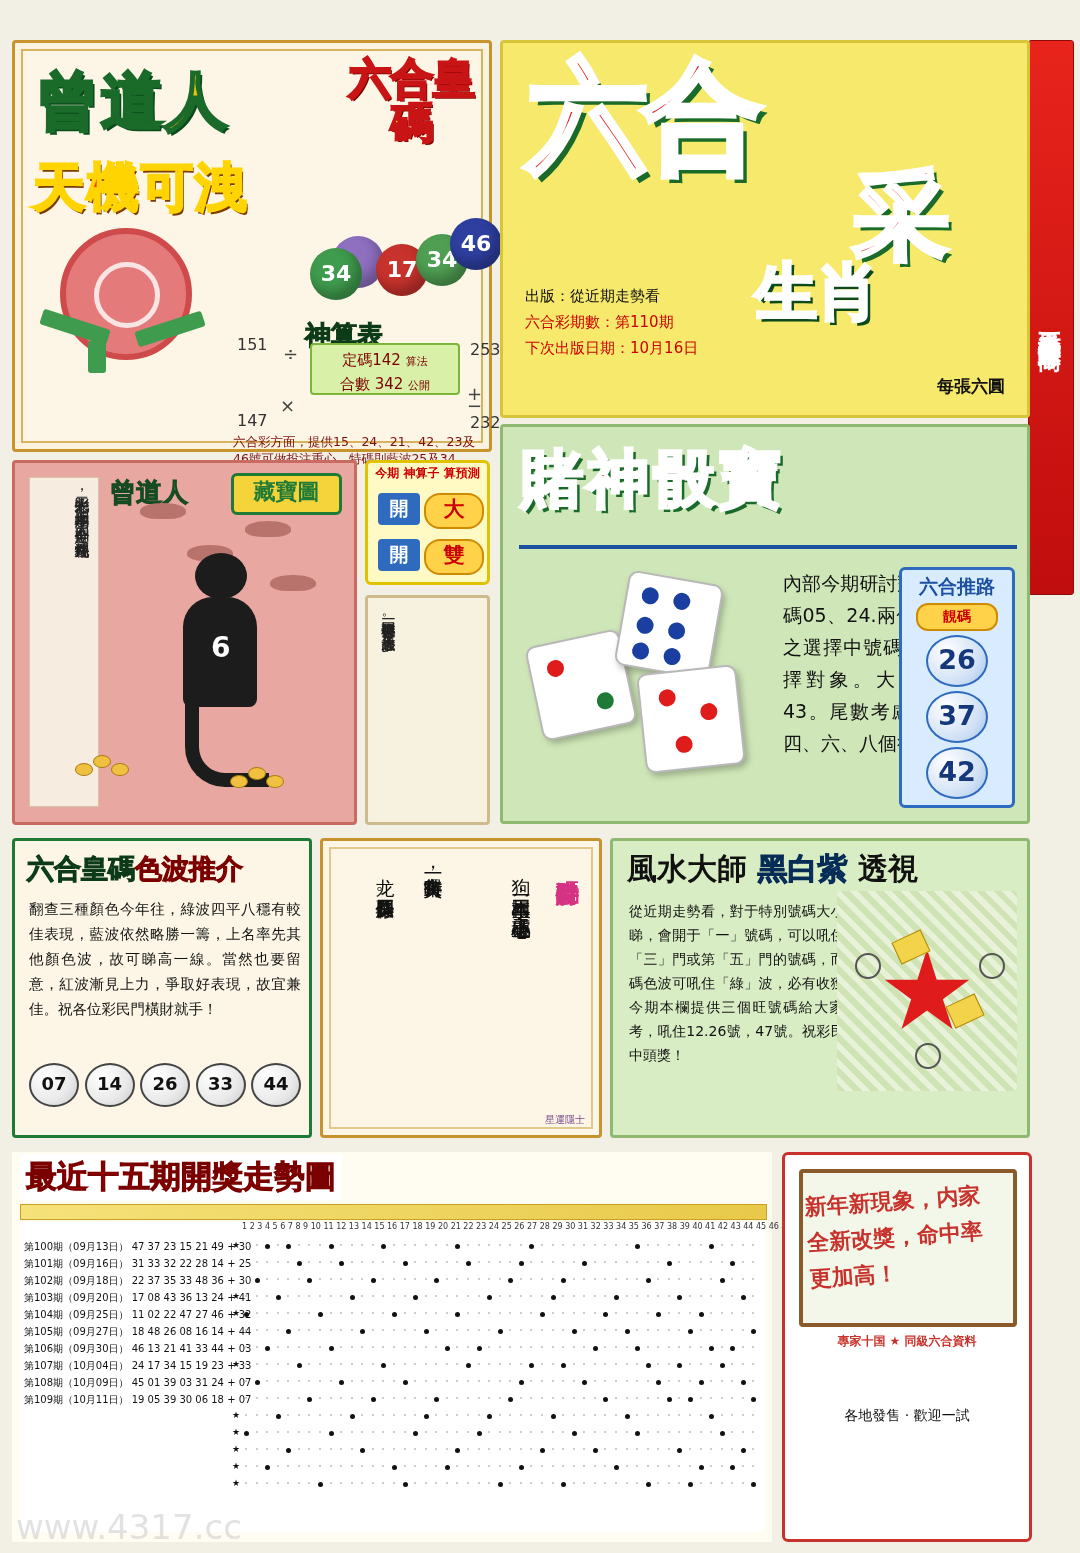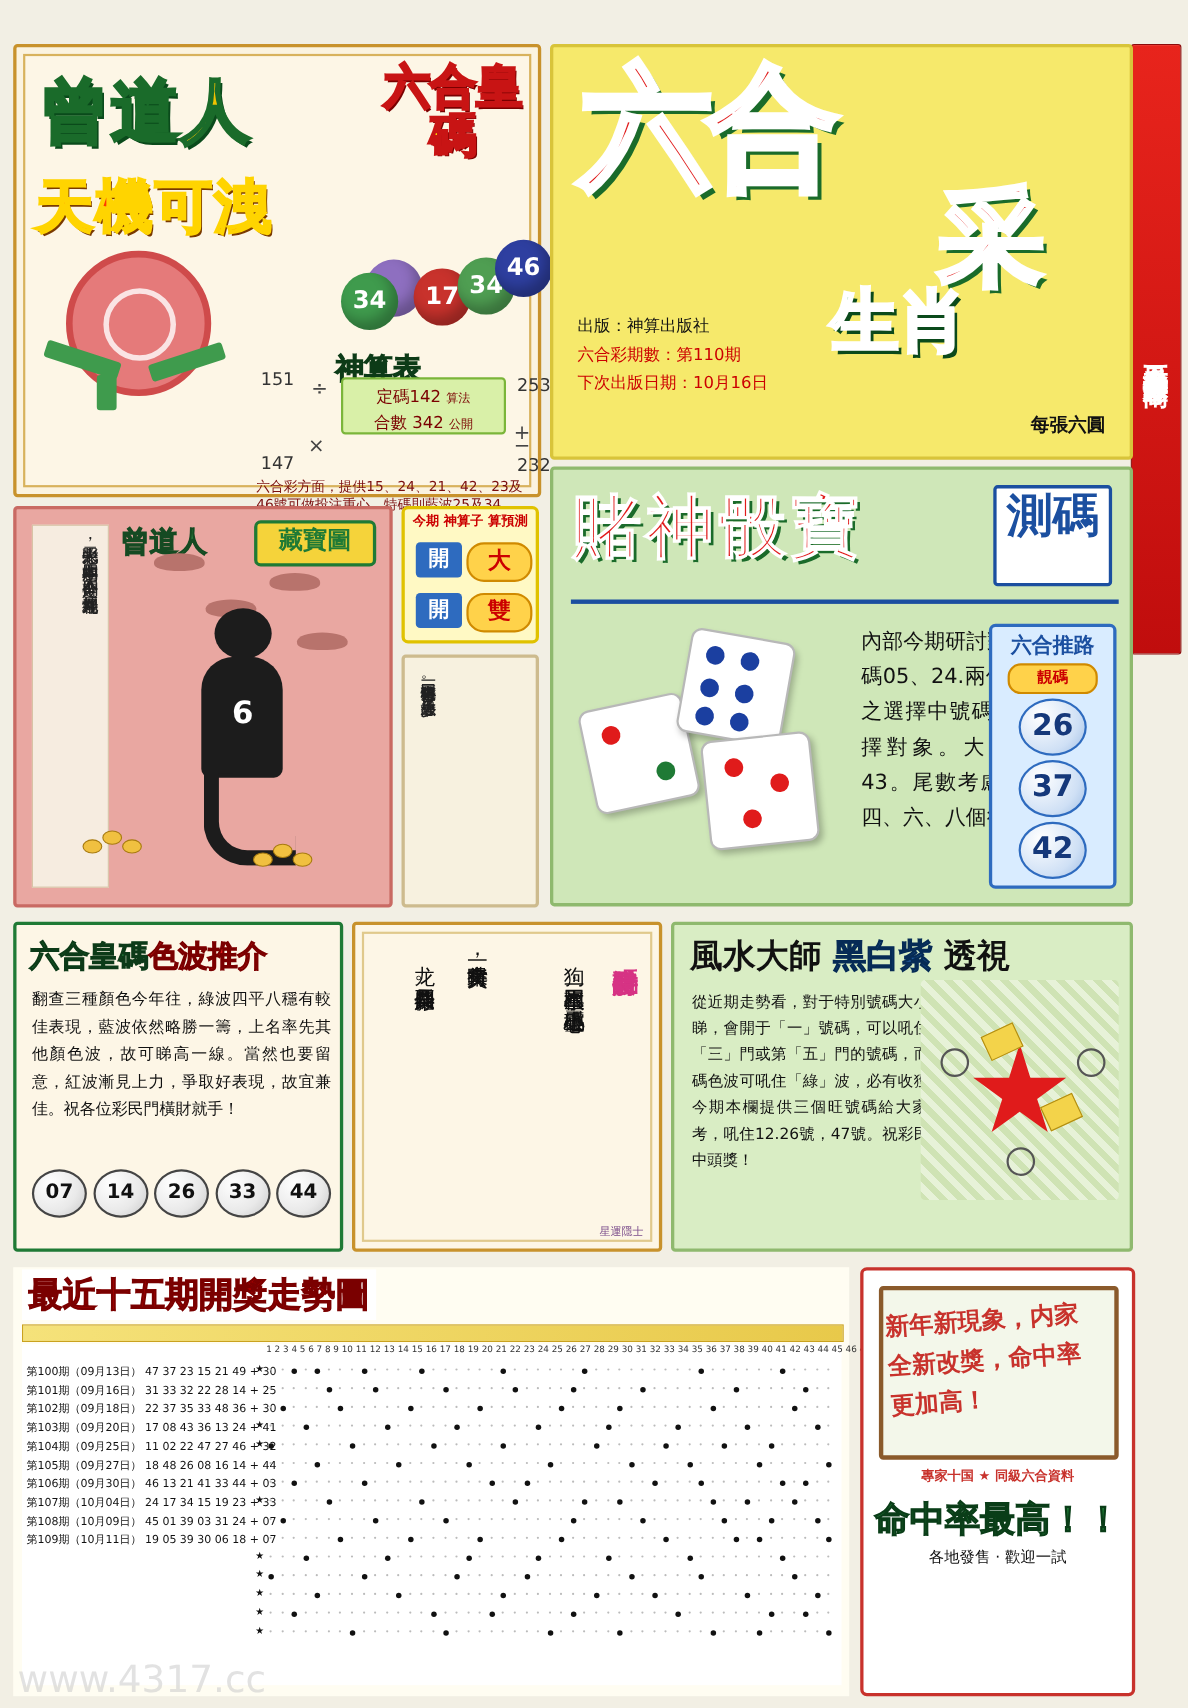--- a/index.html
+++ b/index.html
@@ -281,7 +281,7 @@
     <div class="bigSX">生肖</div>
     <div class="pBinfo">
       <div>
-        <span>出版：</span><span>神算出版社</span>
+        <span>出版：</span><span>從近期走勢看</span>
       </div>
       <div class="red">
         <span>六合彩期數：</span><span>第110期</span>

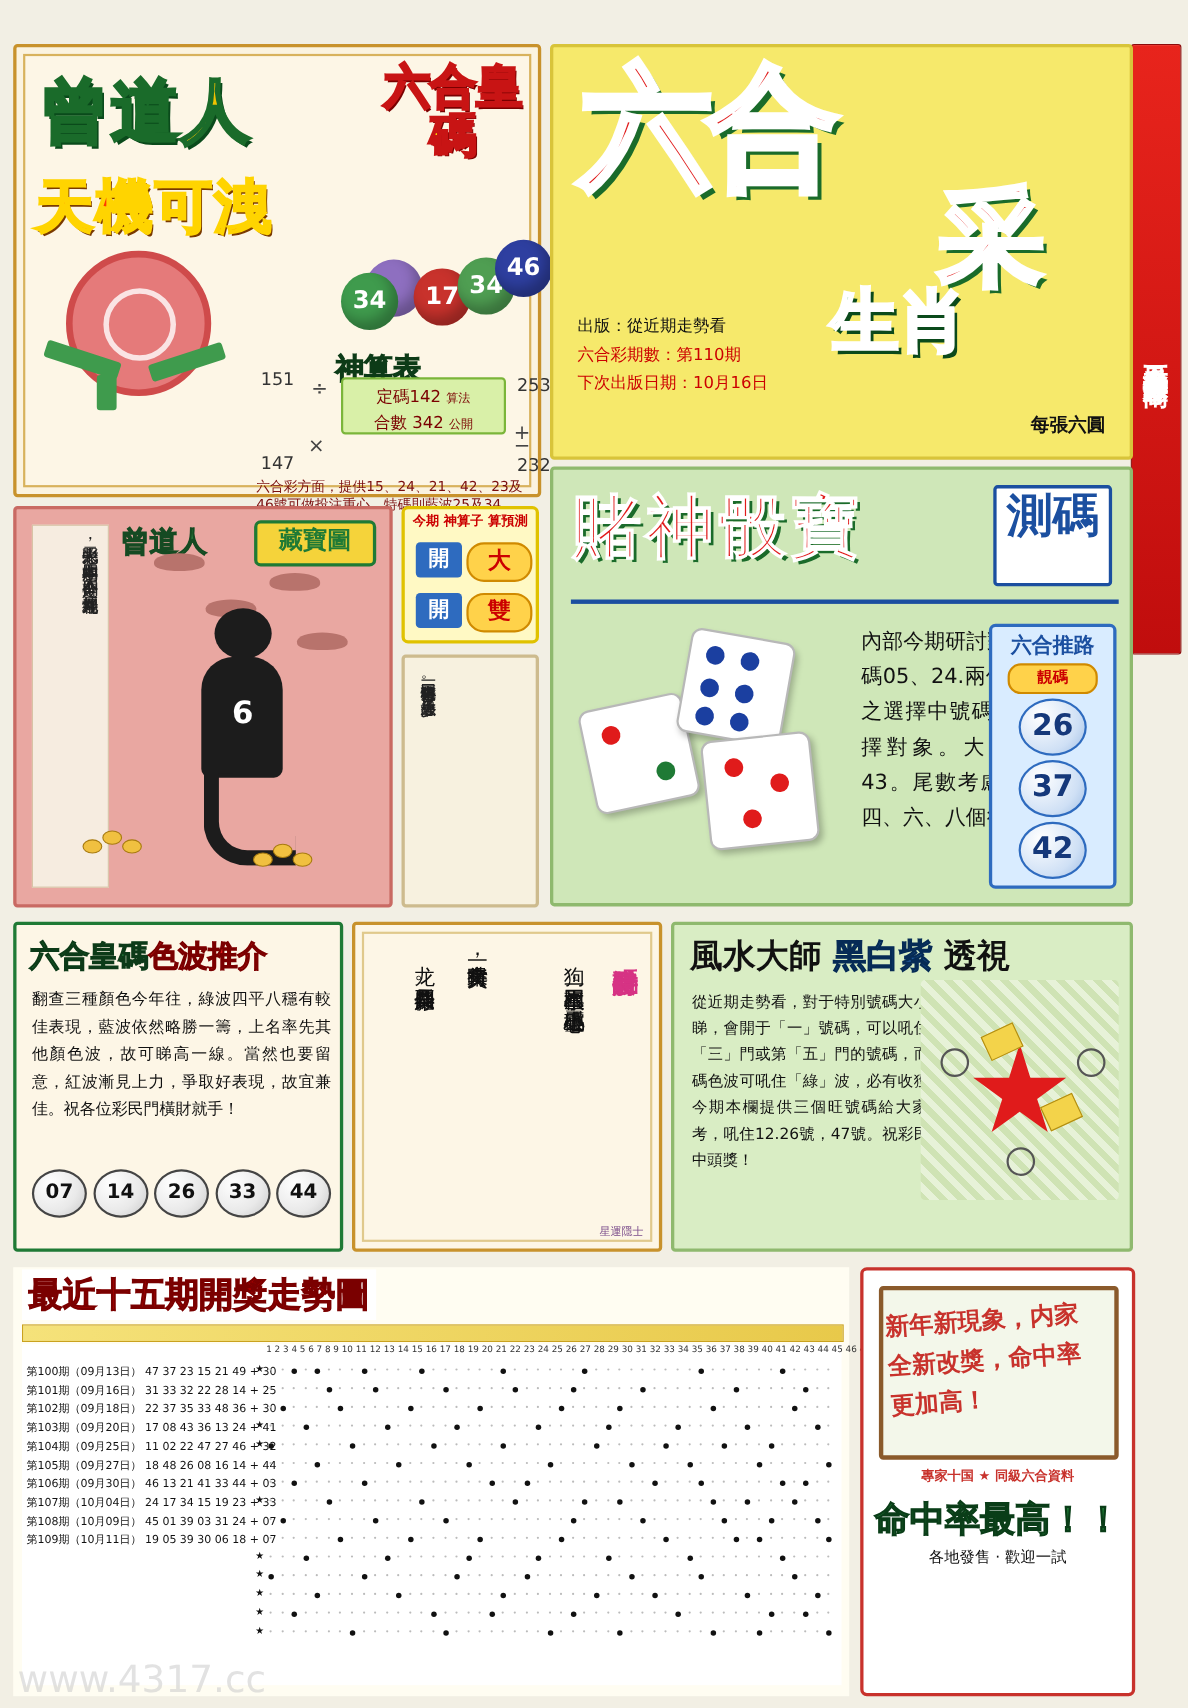--- a/index.html
+++ b/index.html
@@ -96,7 +96,7 @@
   
   .pC{left:500px;top:424px;width:530px;height:400px;
       background:#cfe7b8;border:3px solid #8fb96e;border-radius:4px;}
-  .dsTitle{position:absolute;left:18px;top:10px;font-size:62px;font-weight:normal;
+  .dsTitle{position:absolute;left:18px;top:10px;font-size:62px;font-weight:bold;
      color:#e01b1b;-webkit-text-stroke:3px #ffffff;text-shadow:4px 4px 0 #1a6b2a;letter-spacing:4px;}
   .cmBox{position:absolute;right:16px;top:14px;width:108px;height:92px;
      background:#ffffff;border:3px solid #1b4fa0;border-radius:4px;

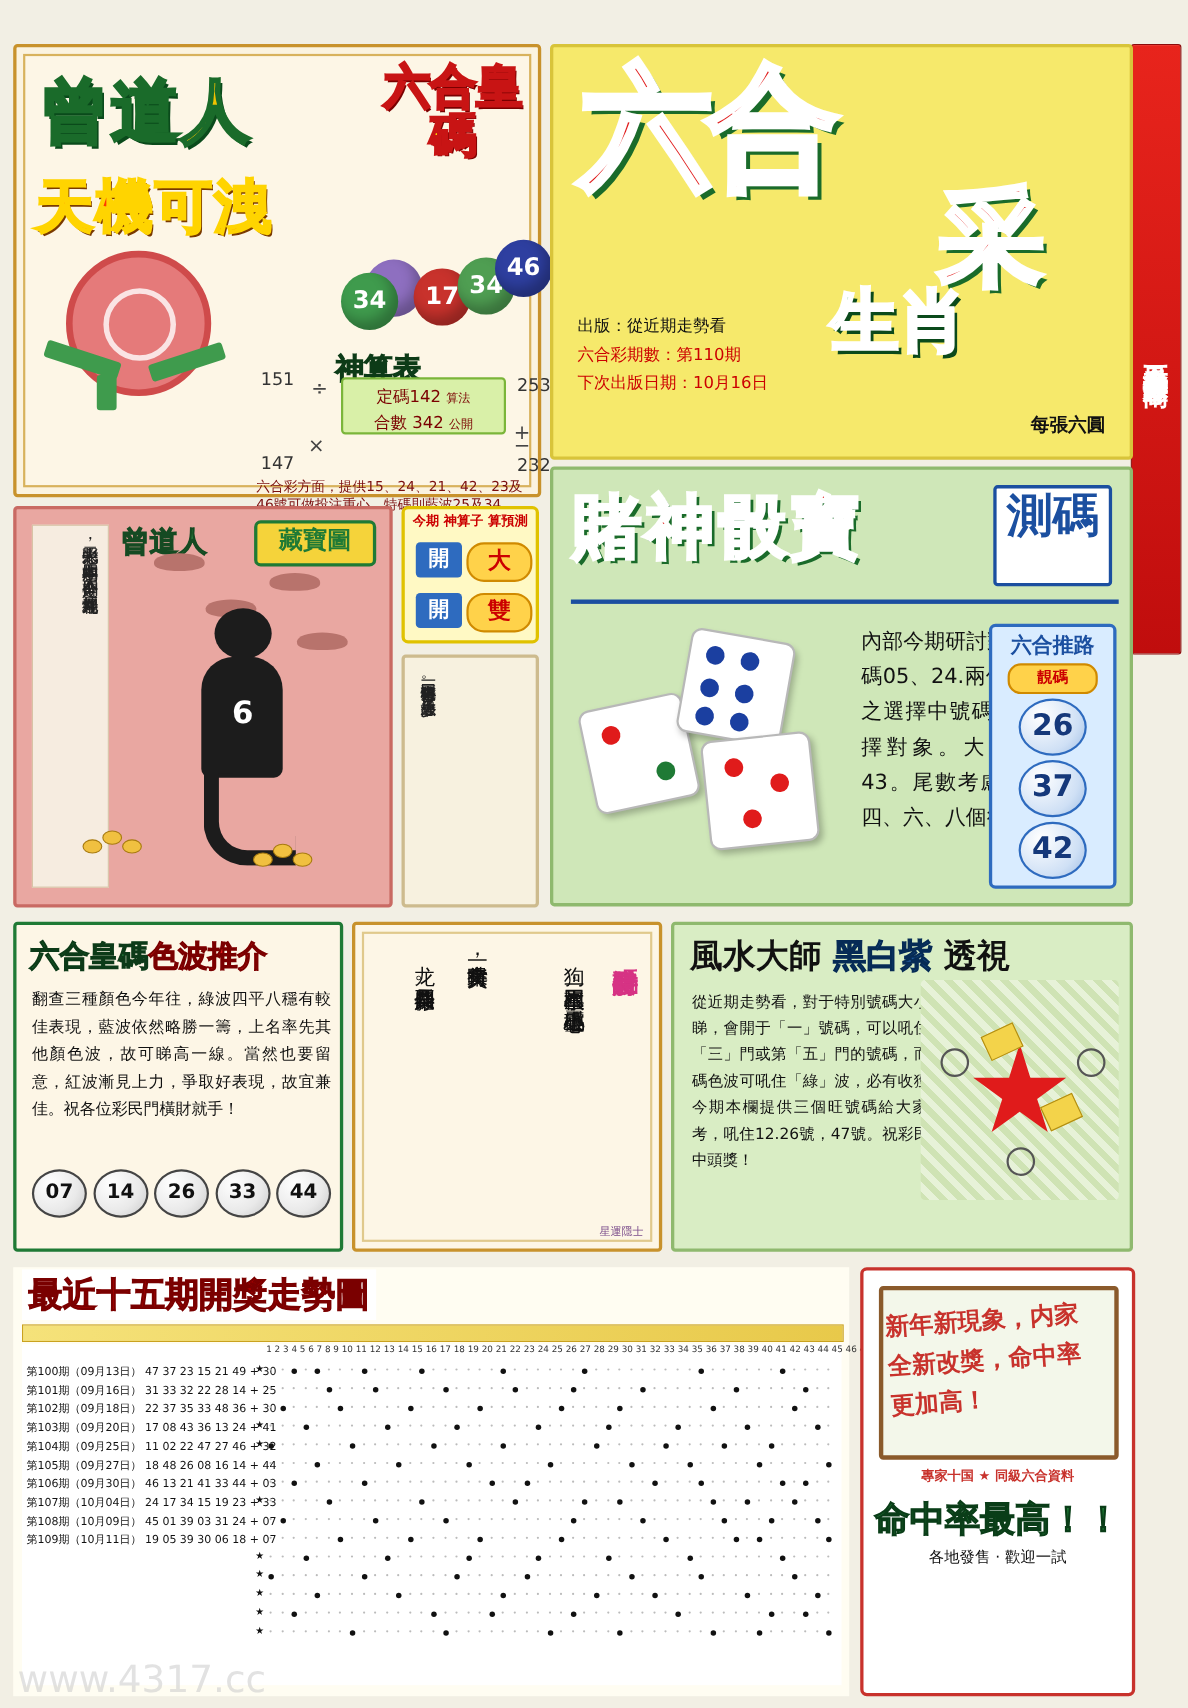--- a/index.html
+++ b/index.html
@@ -295,7 +295,6 @@
 
   <div class="panel pC">
     <div class="dsTitle">賭神骰寶</div>
-    <div class="cmBox">測碼</div>
     <div class="pCline"></div>
 
     <div class="dice">

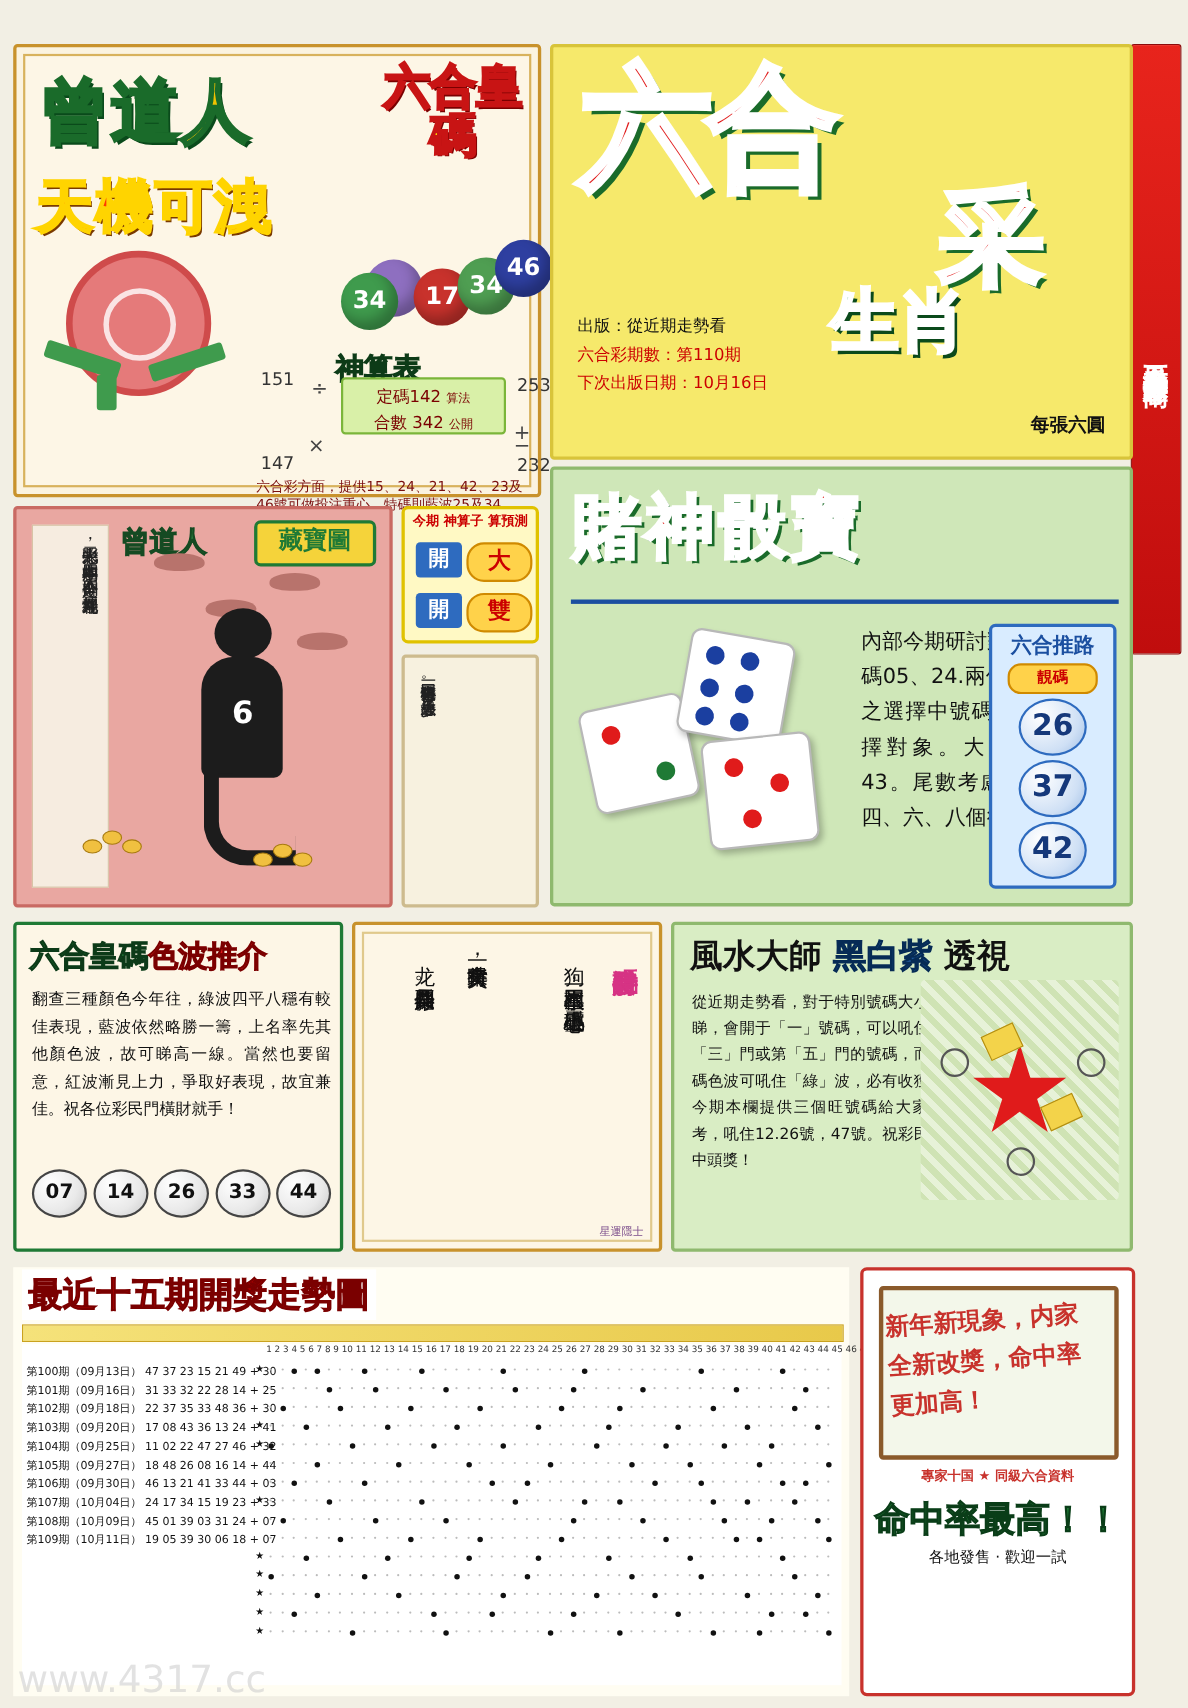--- a/index.html
+++ b/index.html
@@ -1240,7 +1240,6 @@
     <div class="pPboard"></div>
     <div class="pPhand">新年新現象，内家全新改獎，命中率更加高！</div>
     <div class="pPmid">專家十国 ★ 同級六合資料</div>
-    <div class="pPbig">命中率最高！！</div>
     <div class="pPsub">各地發售 · 歡迎一試</div>
   </div>
 

